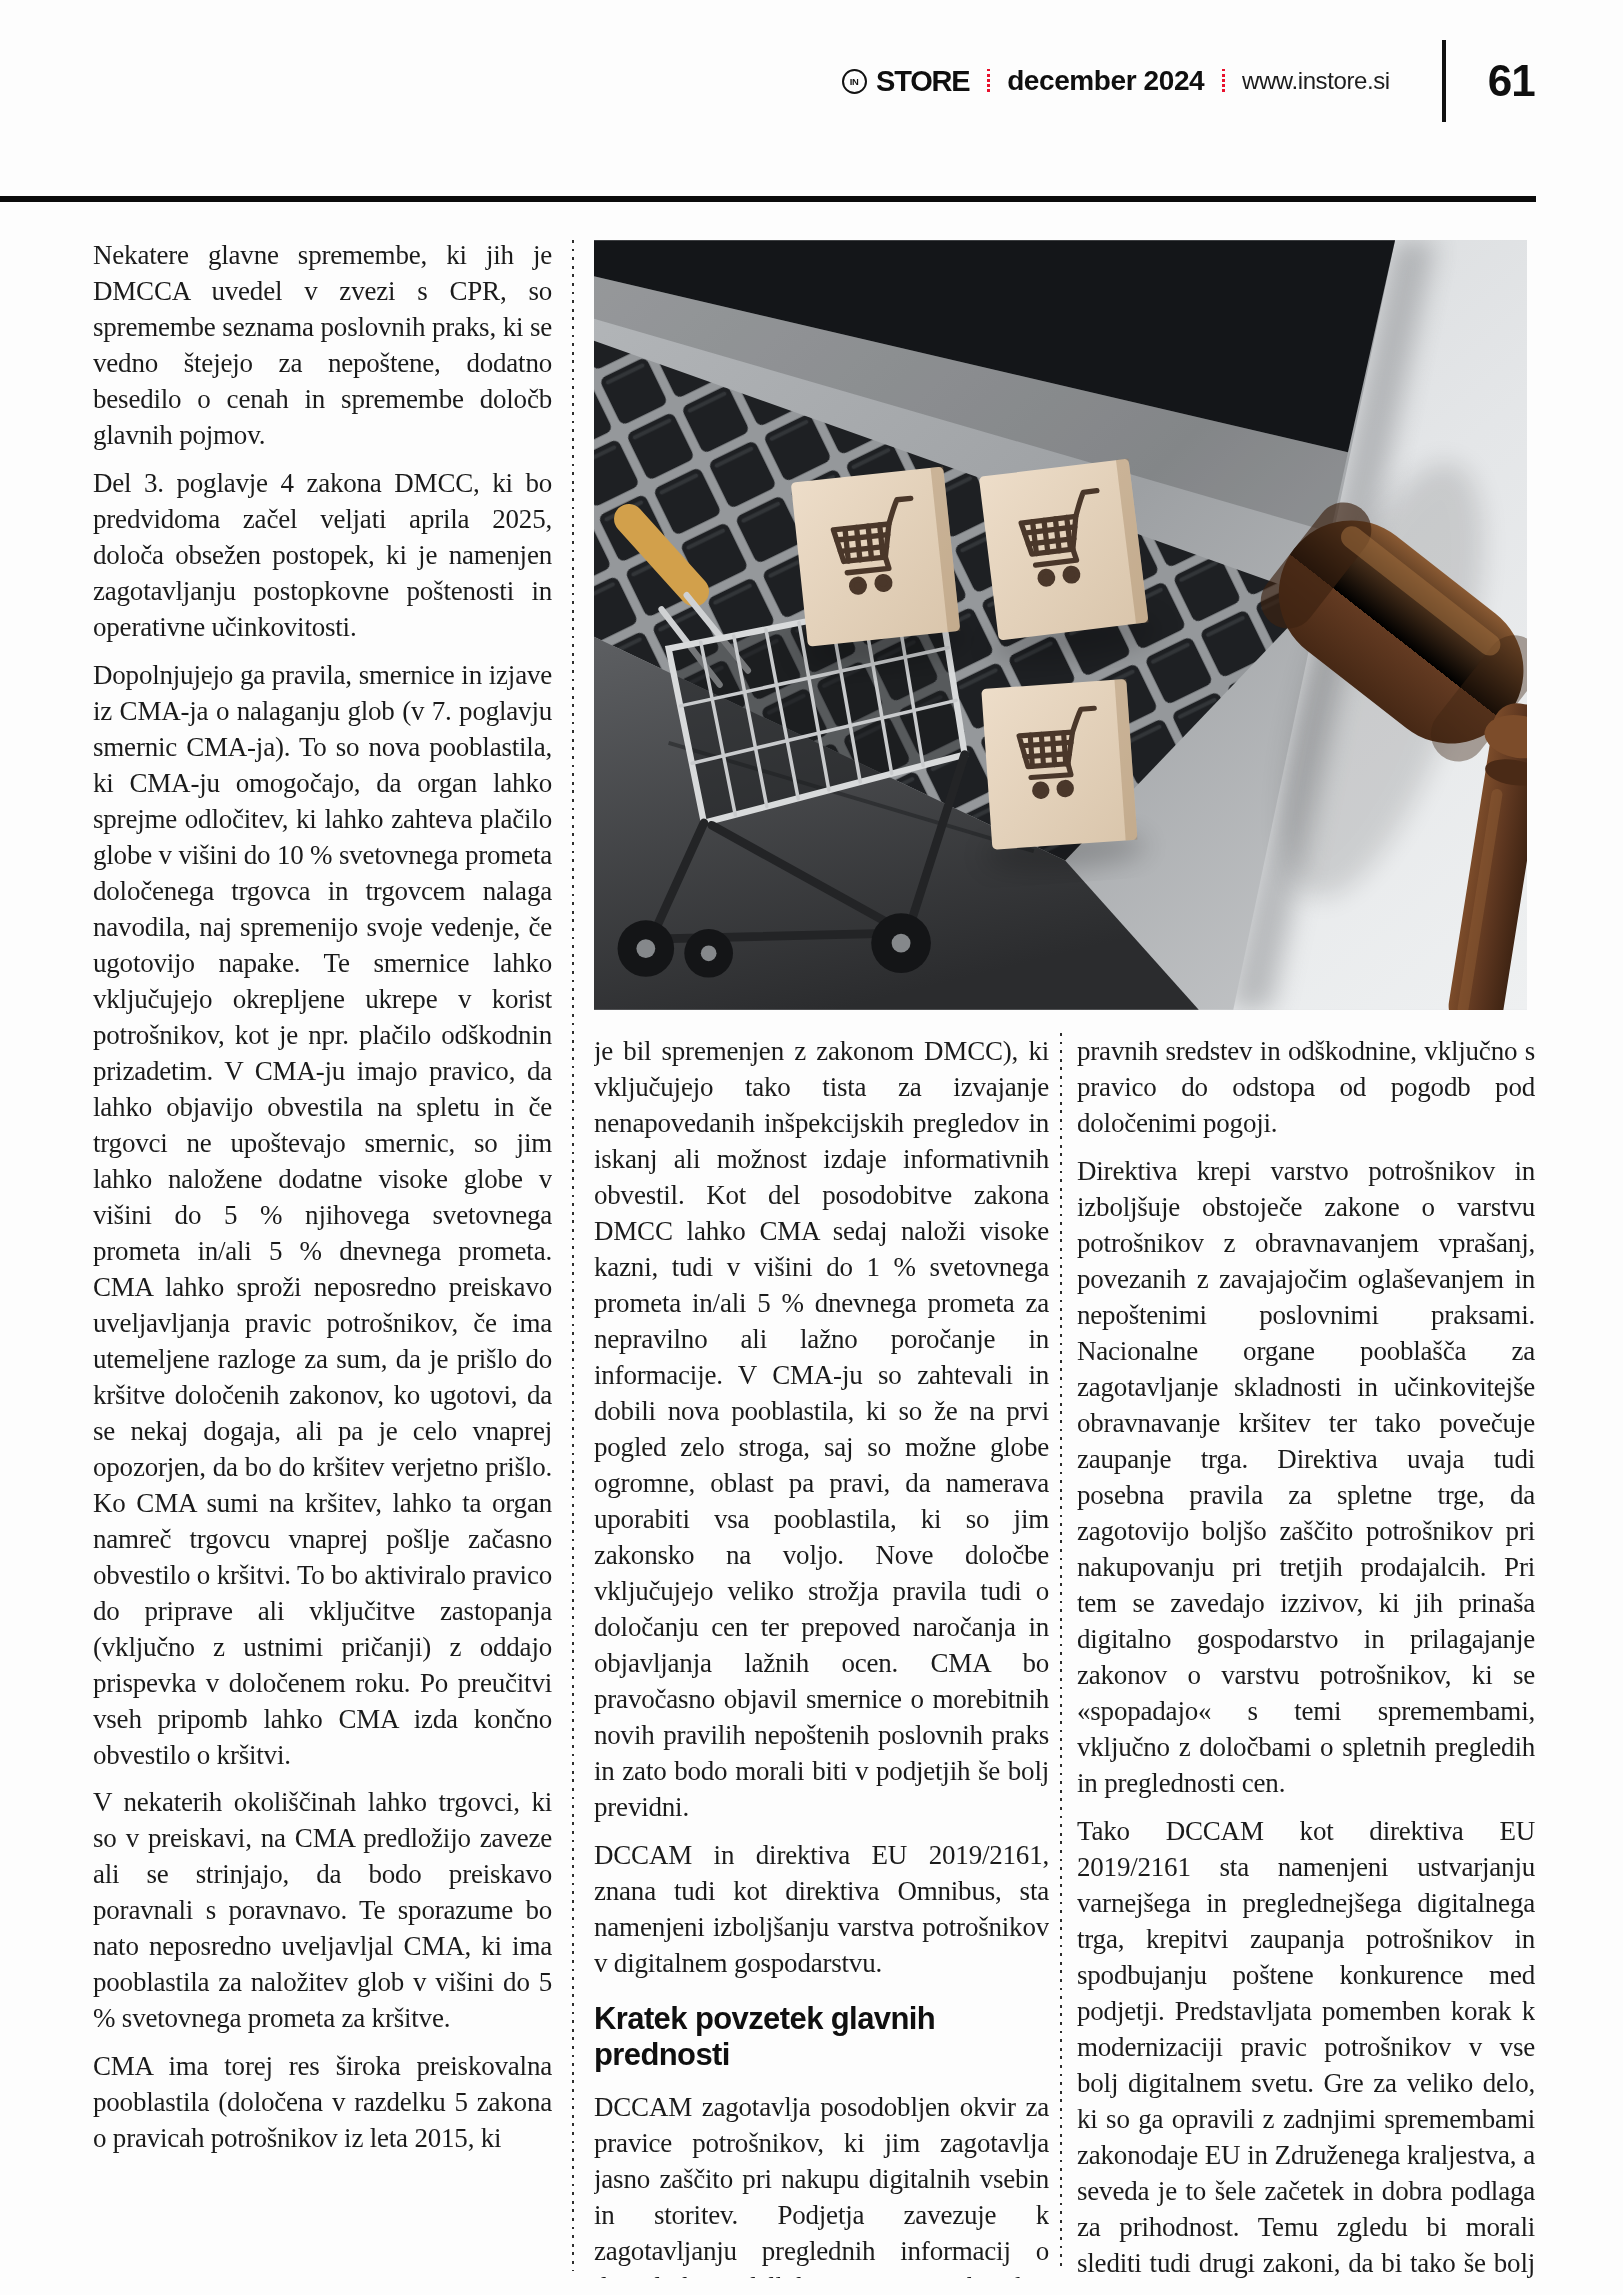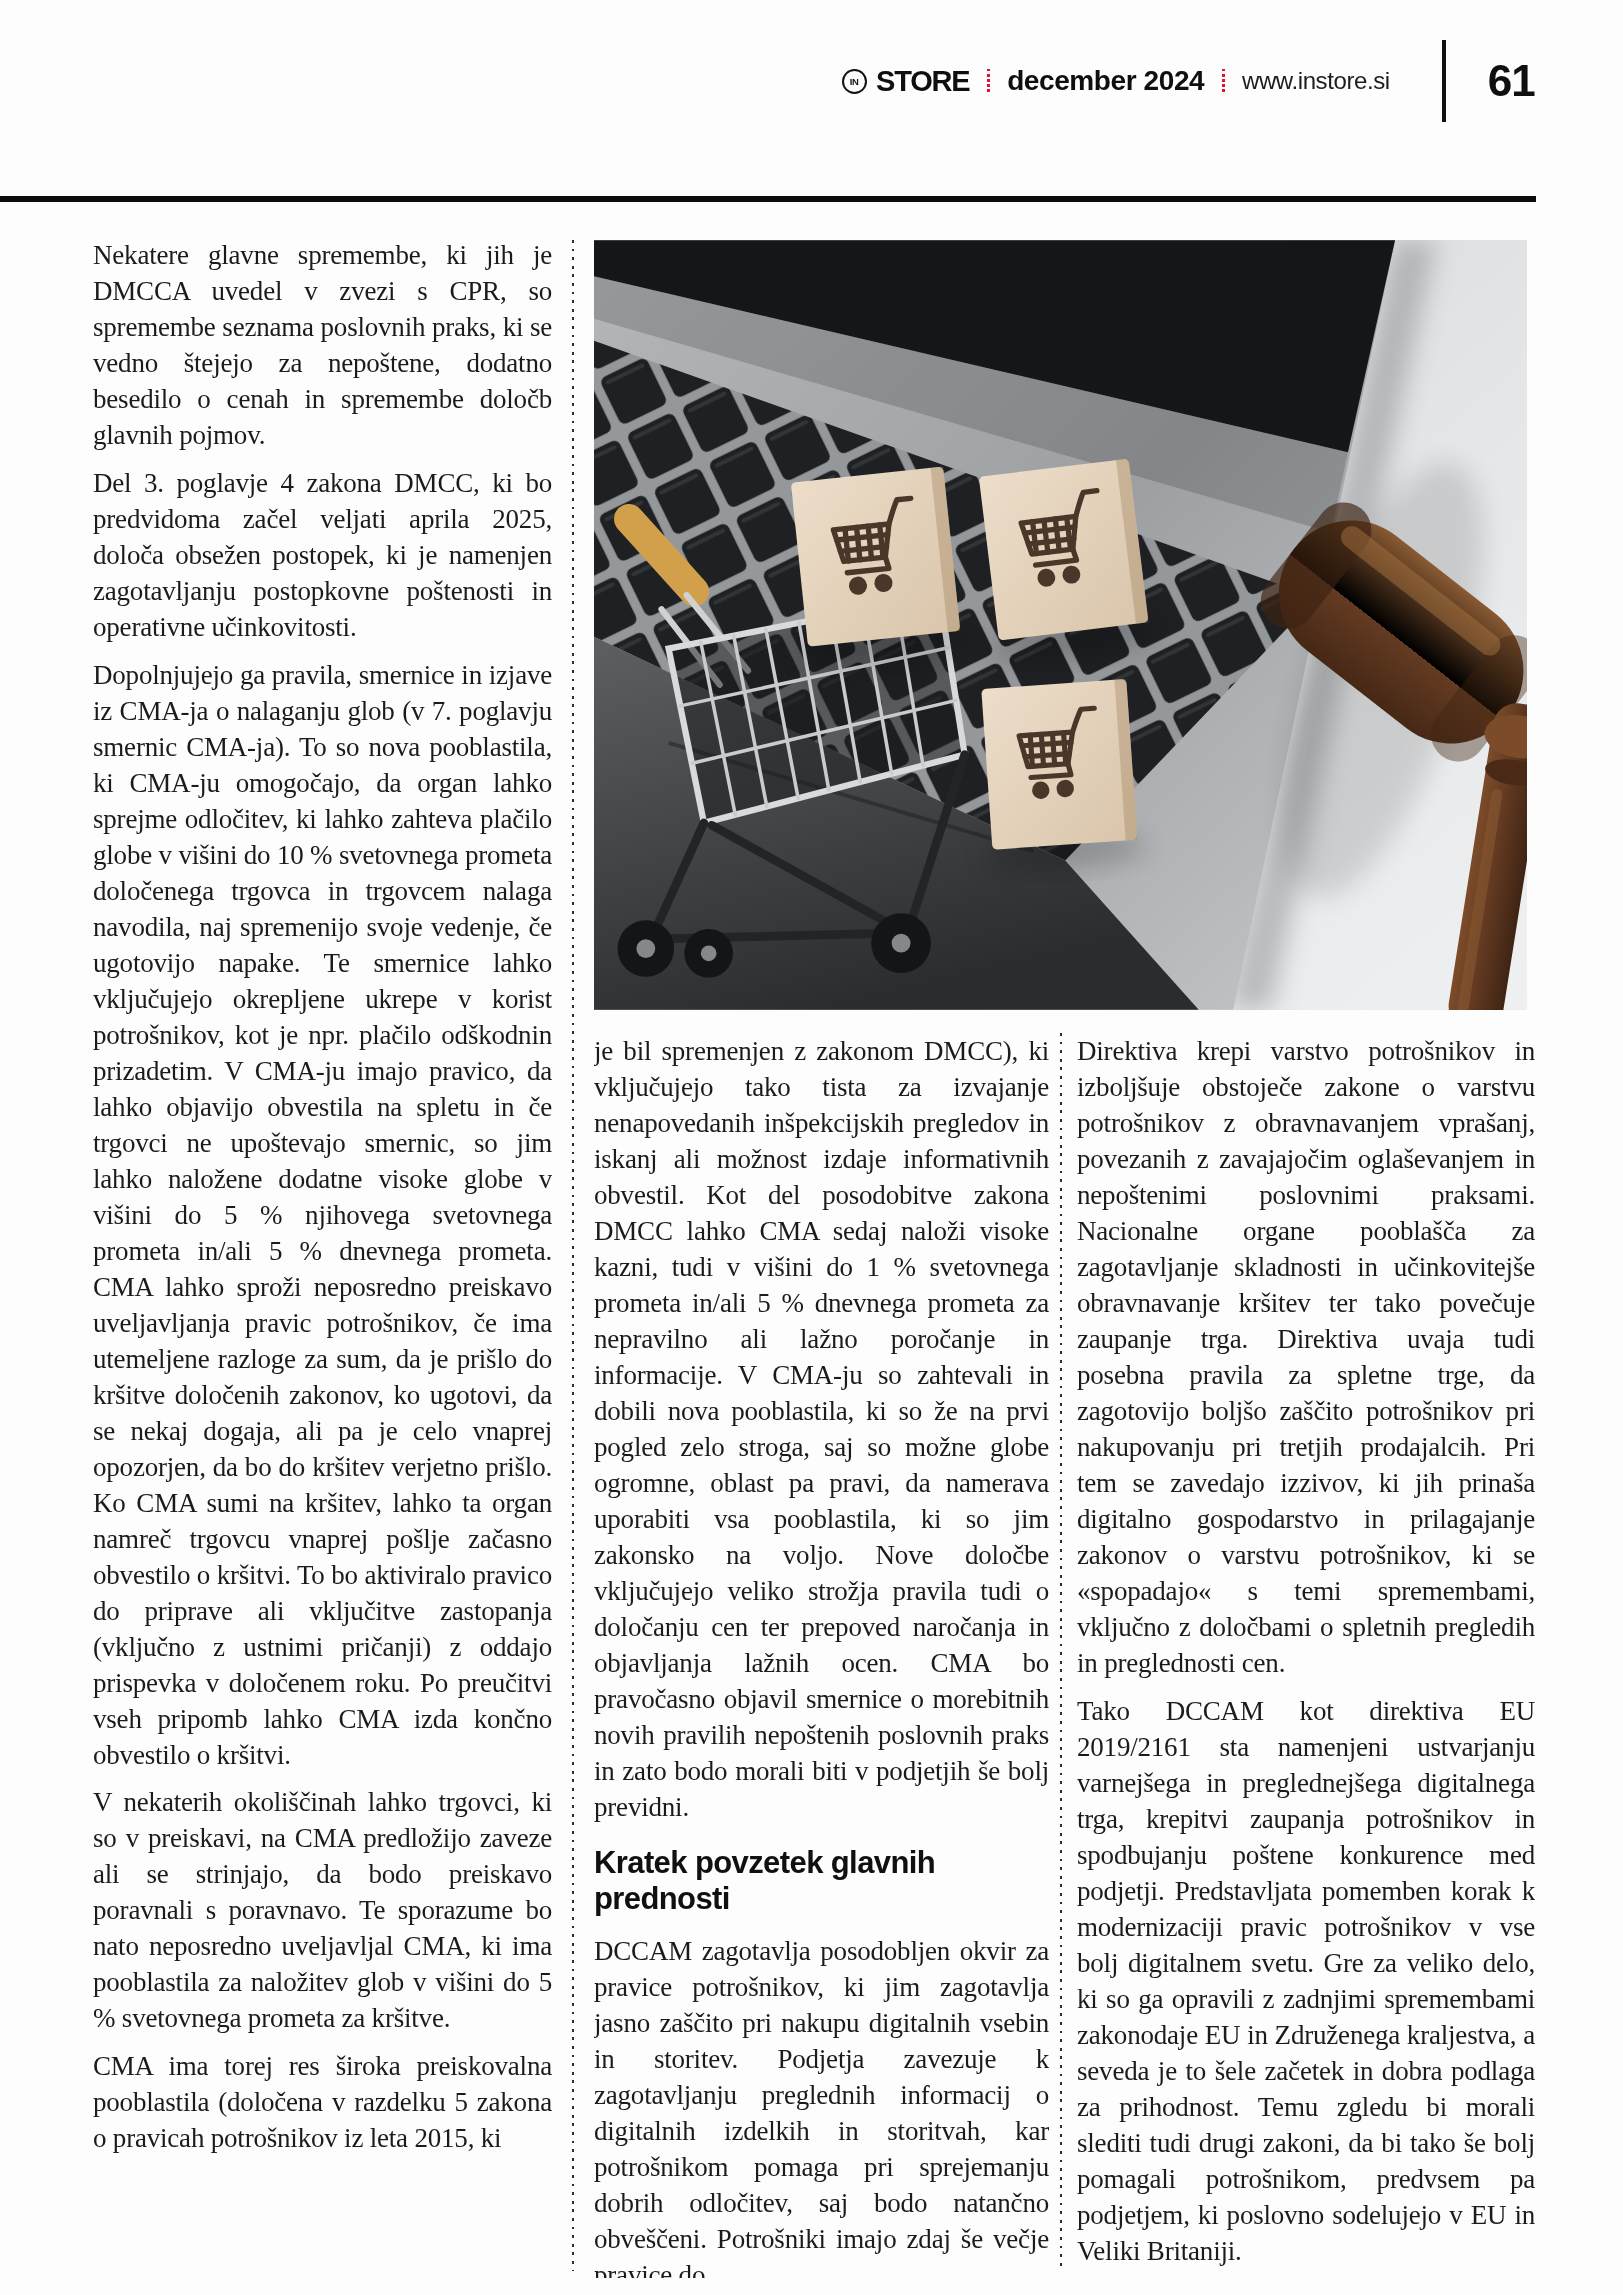--- a/index.html
+++ b/index.html
@@ -218,6 +218,7 @@
 
 <div class="col" id="col3">
   <div>
+      <p class="para">pravnih sredstev in odškodnine, vključno s pravico do odstopa od pogodb pod določenimi pogoji.</p>
       <p class="para">Direktiva krepi varstvo potrošnikov in izboljšuje obstoječe zakone o varstvu potrošnikov z obravnavanjem vprašanj, povezanih z zavajajočim oglaševanjem in nepoštenimi poslovnimi praksami. Nacionalne organe pooblašča za zagotavljanje skladnosti in učinkovitejše obravnavanje kršitev ter tako povečuje zaupanje trga. Direktiva uvaja tudi posebna pravila za spletne trge, da zagotovijo boljšo zaščito potrošnikov pri nakupovanju pri tretjih prodajalcih. Pri tem se zavedajo izzivov, ki jih prinaša digitalno gospodarstvo in prilagajanje zakonov o varstvu potrošnikov, ki se «spopadajo« s temi spremembami, vključno z določbami o spletnih pregledih in preglednosti cen.</p>
     </div>
   <p class="para lastpara">

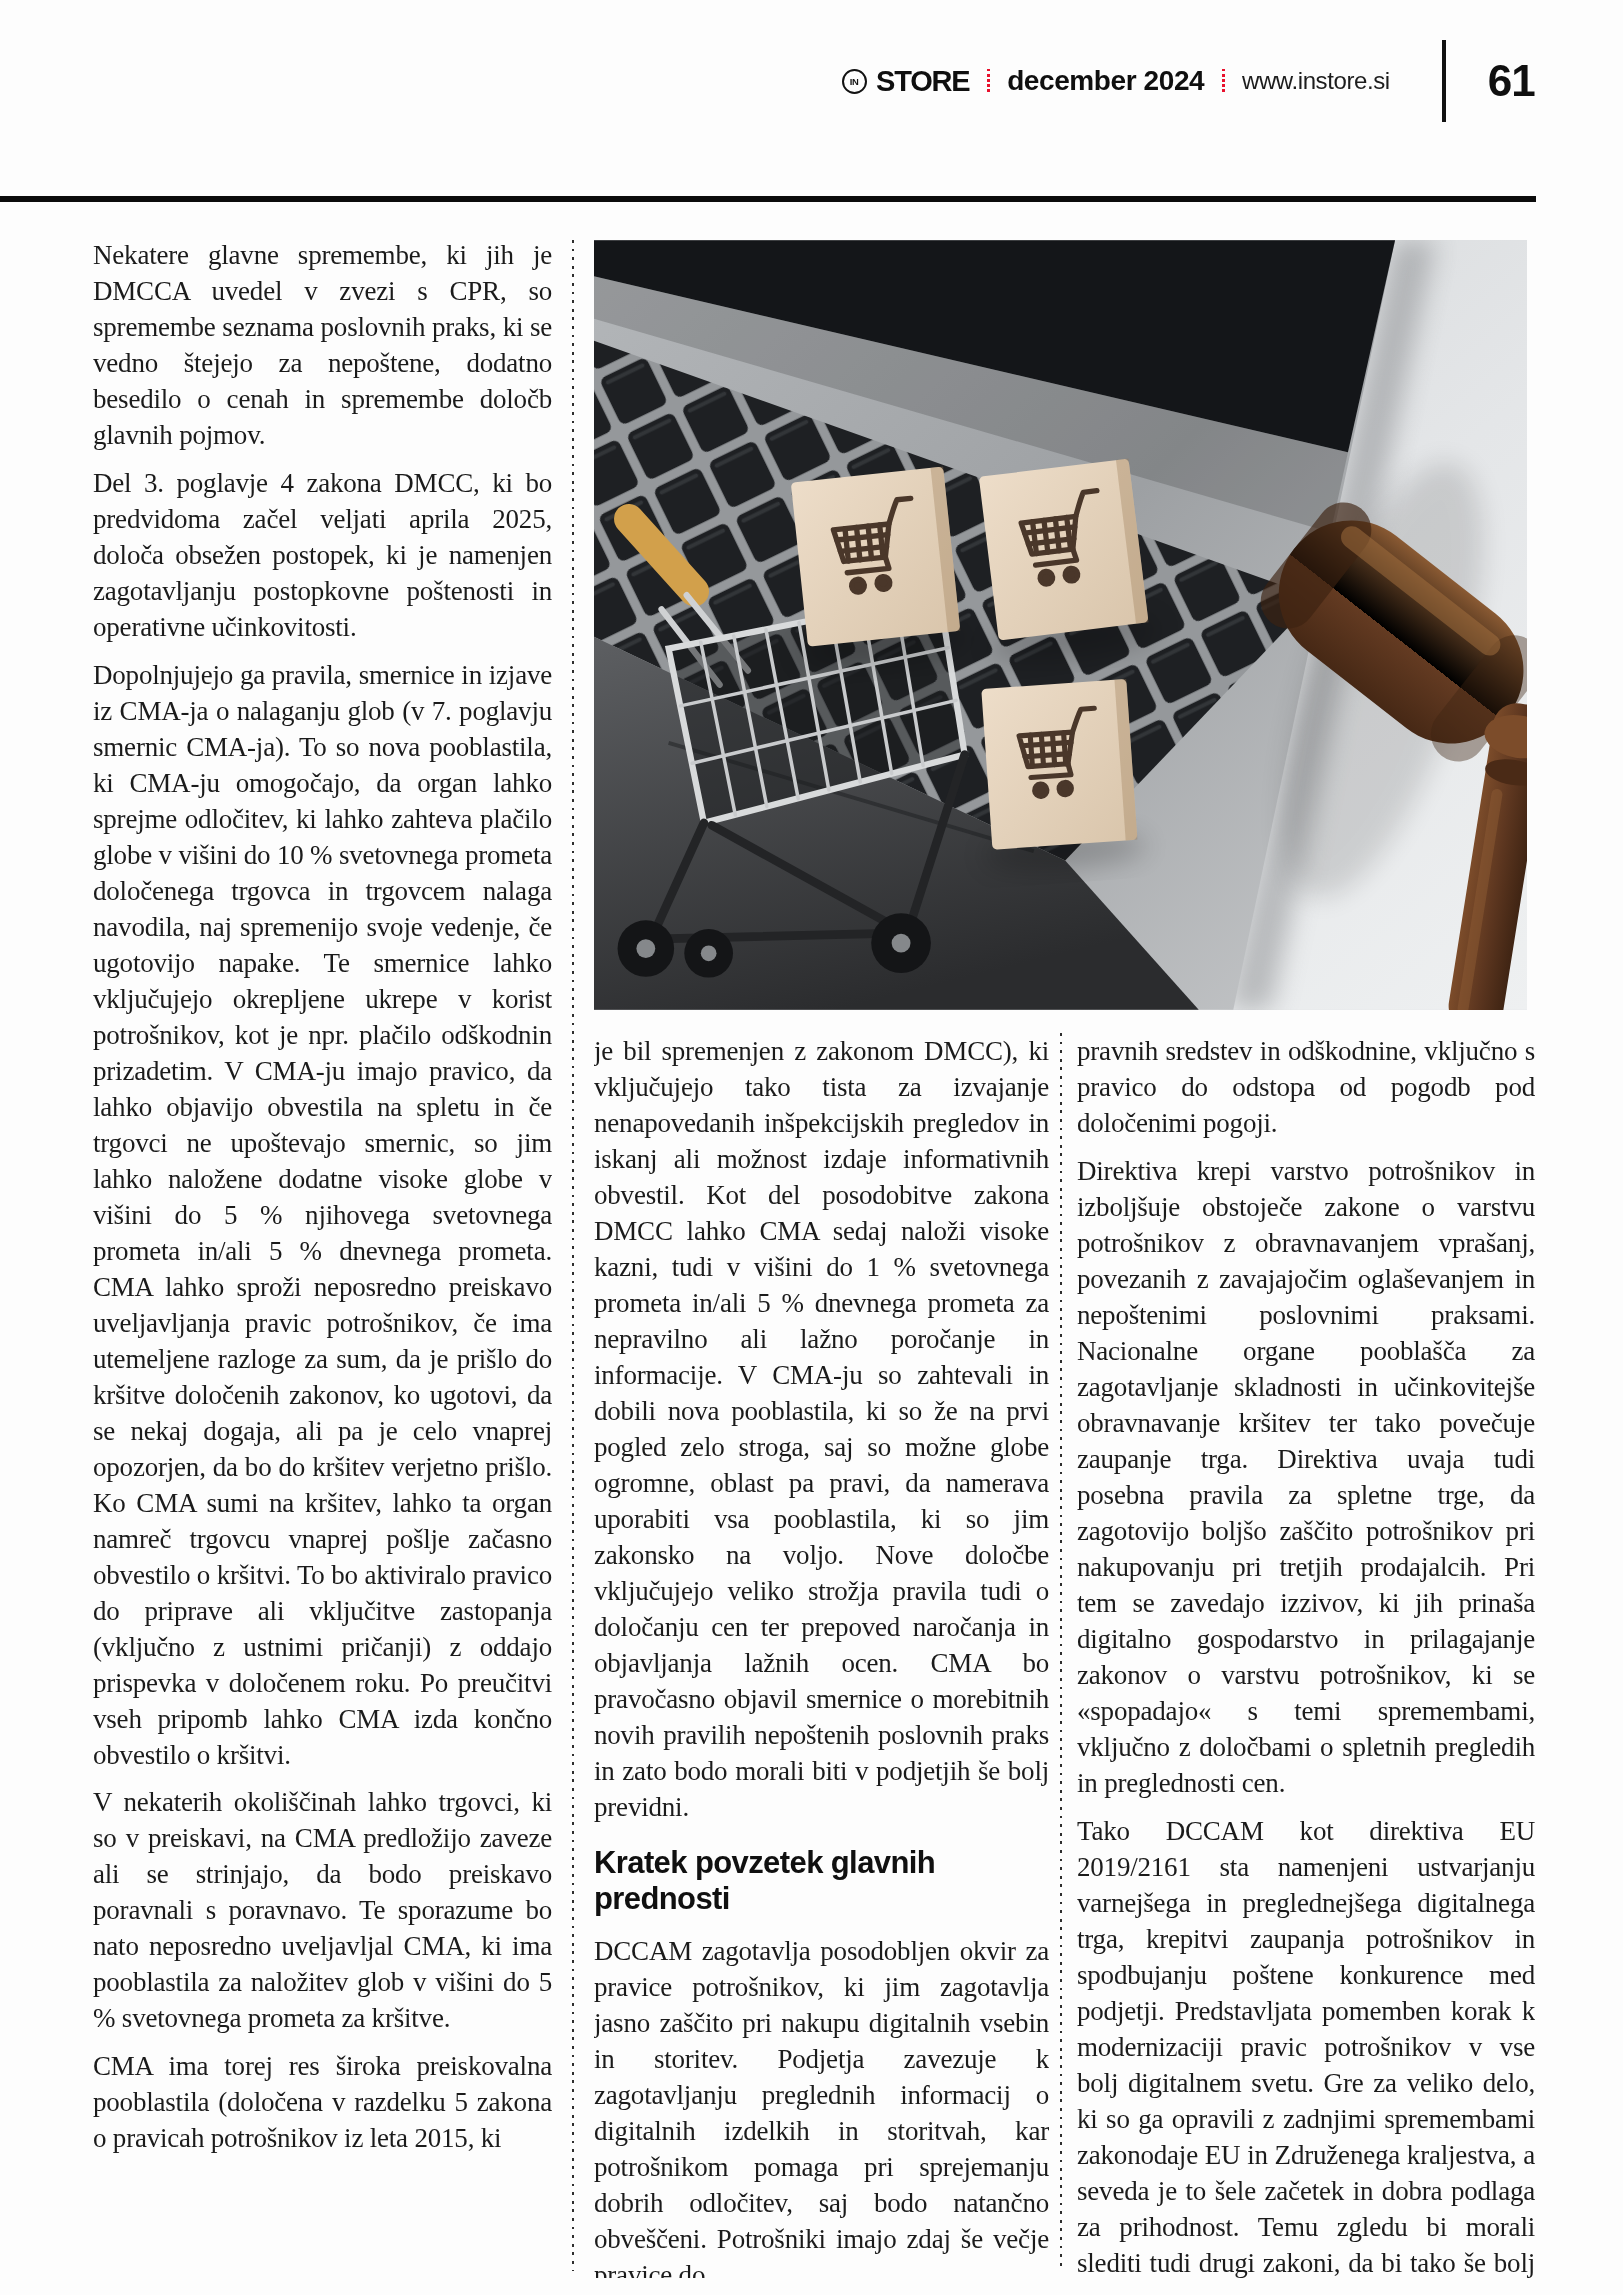--- a/index.html
+++ b/index.html
@@ -209,6 +209,7 @@
 <div class="col" id="col2">
   <div>
       <p class="para">je bil spremenjen z zakonom DMCC), ki vključujejo tako tista za izvajanje nenapovedanih inšpekcijskih pregledov in iskanj ali možnost izdaje informativnih obvestil. Kot del posodobitve zakona DMCC lahko CMA sedaj naloži visoke kazni, tudi v višini do 1 % svetovnega prometa in/ali 5 % dnevnega prometa za nepravilno ali lažno poročanje in informacije. V CMA-ju so zahtevali in dobili nova pooblastila, ki so že na prvi pogled zelo stroga, saj so možne globe ogromne, oblast pa pravi, da namerava uporabiti vsa pooblastila, ki so jim zakonsko na voljo. Nove določbe vključujejo veliko strožja pravila tudi o določanju cen ter prepoved naročanja in objavljanja lažnih ocen. CMA bo pravočasno objavil smernice o morebitnih novih pravilih nepoštenih poslovnih praks in zato bodo morali biti v podjetjih še bolj previdni.</p>
+      <p class="para">DCCAM in direktiva EU 2019/2161, znana tudi kot direktiva Omnibus, sta namenjeni izboljšanju varstva potrošnikov v digitalnem gospodarstvu.</p>
     </div>
   <h2 class="section-heading">Kratek povzetek glavnih prednosti</h2>
   <div>

